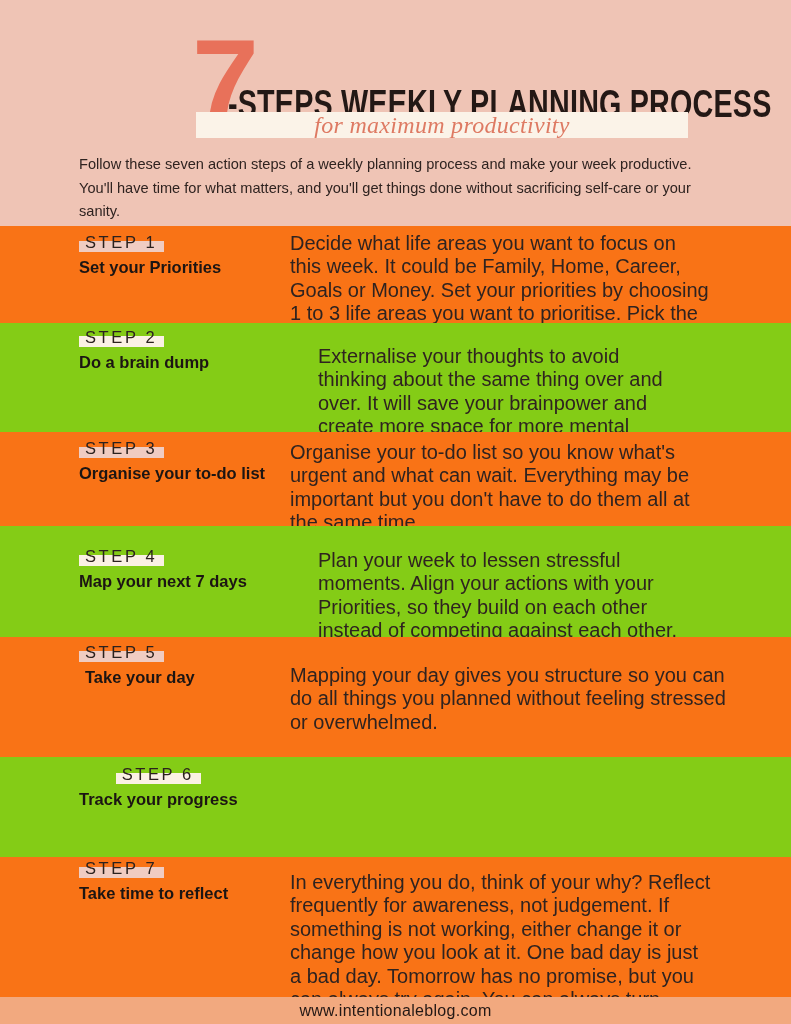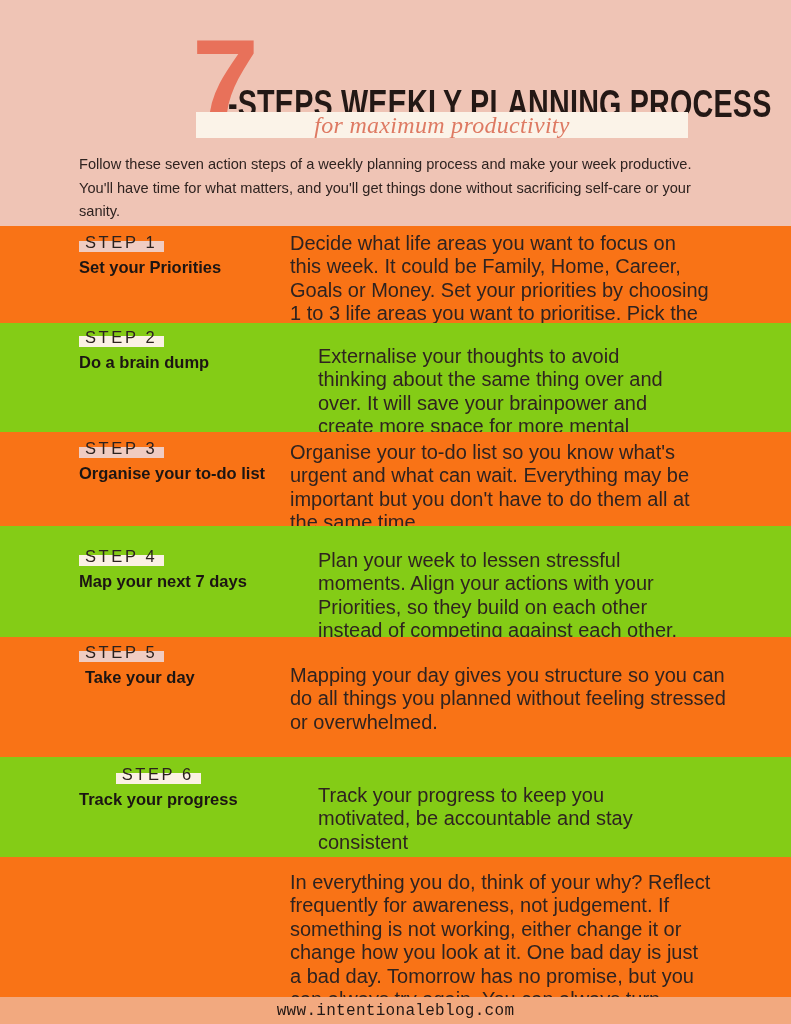--- a/index.html
+++ b/index.html
@@ -245,7 +245,6 @@
       </div>
       <div class="step-title">Track your progress</div>
     </div>
-    <div class="step-body" style="left:318px;top:27px;width:340px;">Track your progress to keep you motivated, be accountable and stay consistent</div>
   </div>
 
   <div class="band cream" style="top:857px;height:140px;">

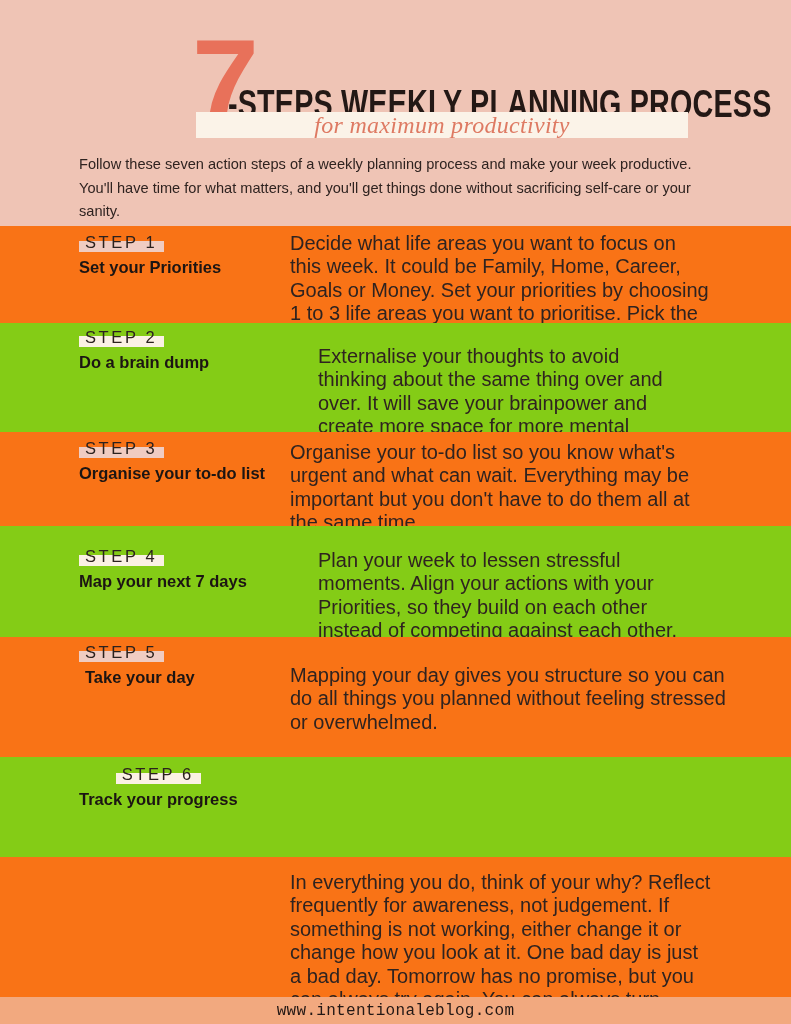--- a/index.html
+++ b/index.html
@@ -248,6 +248,13 @@
   </div>
 
   <div class="band cream" style="top:857px;height:140px;">
+    <div class="step-left" style="left:79px;top:0px;">
+      <div class="step-kicker">
+        <span class="hl hl-pink"></span>
+        <span class="kicker-txt">STEP 7</span>
+      </div>
+      <div class="step-title">Take time to reflect</div>
+    </div>
     <div class="step-body" style="left:290px;top:14px;width:424px;">In everything you do, think of your why? Reflect frequently for awareness, not judgement. If something is not working, either change it or change how you look at it. One bad day is just a bad day. Tomorrow has no promise,  but you can always try again. You can always turn things around.</div>
   </div>
 

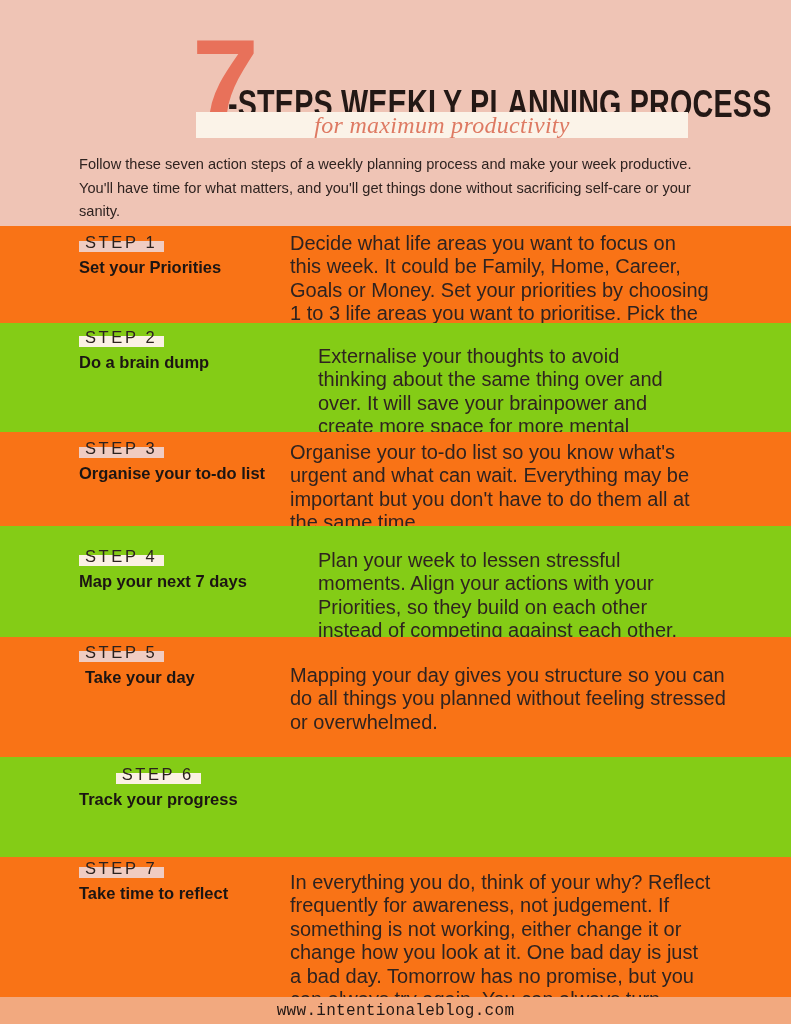--- a/index.html
+++ b/index.html
@@ -163,7 +163,6 @@
     line-height: 20px;
     color: #231815;
     letter-spacing: 0.3px;
-    font-family: Liberation Mono, monospace;
   }
 </style>
 </head>

